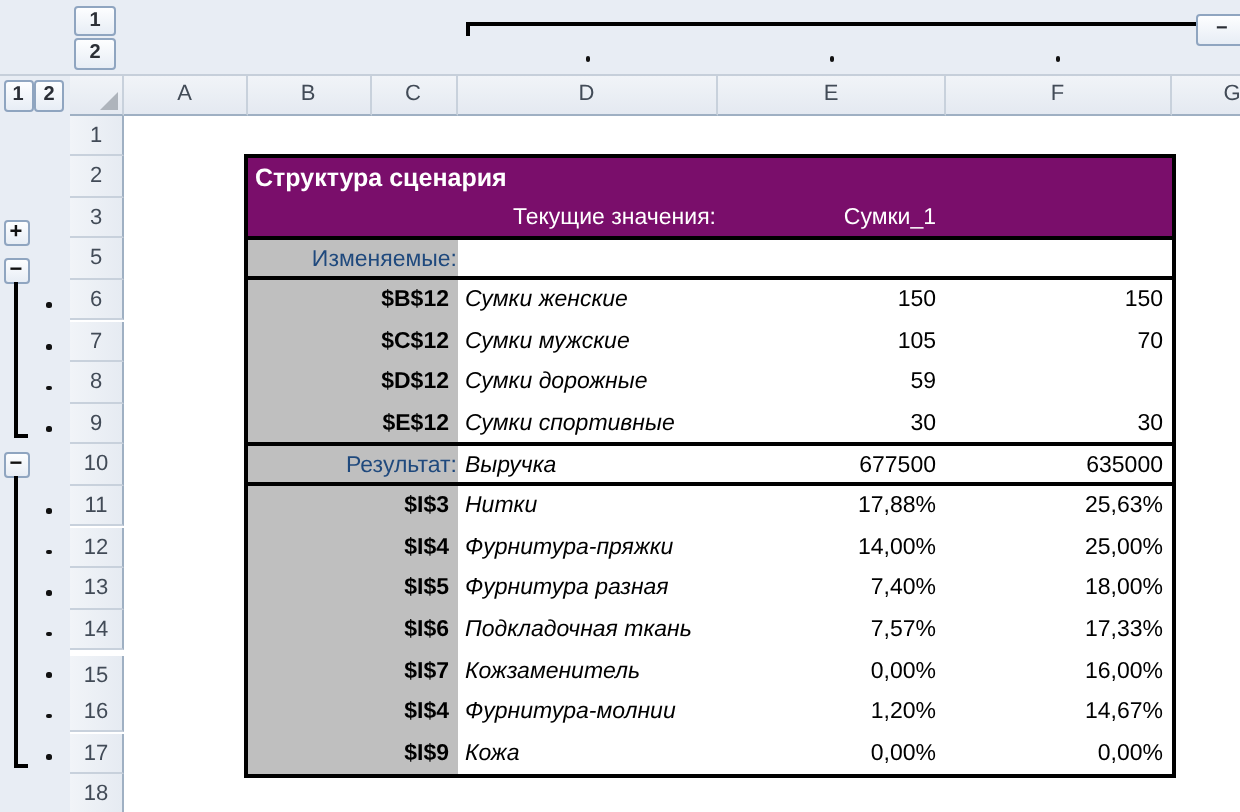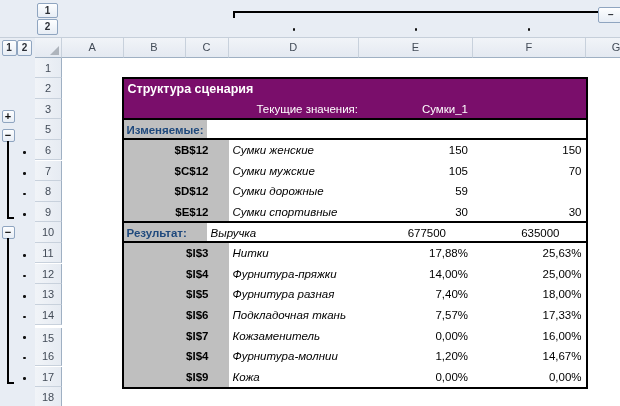--- a/index.html
+++ b/index.html
@@ -66,7 +66,7 @@
   .c-title{ width:462px; font-weight:bold; font-size:12.5px; padding-left:4px; color:#fff; line-height:21px; }
   .c-spacer{ width:105px; }
   .c-ref{ width:105px; background:var(--ref_cell_gray,#BFBFBF); font-weight:bold; text-align:right; padding-right:20px; }
-  .c-sec{ width:83px; background:var(--ref_cell_gray,#BFBFBF); font-weight:bold; color:var(--section_label_navy,#1F497D); padding-left:3px; }
+  .c-sec{ width:105px; background:var(--ref_cell_gray,#BFBFBF); font-weight:normal; color:var(--section_label_navy,#1F497D); padding-left:3px;text-align:right; }
   .c-name{ width:130.5px; padding-left:4px;font-style:italic; }
   .c-hname{ width:130.5px; text-align:right; padding-right:1px; color:#fff; }
   .c-v1{ width:114px; text-align:right; padding-right:5px; }

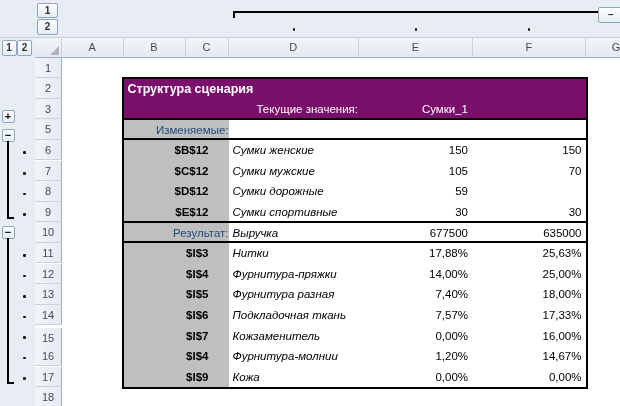--- a/index.html
+++ b/index.html
@@ -65,7 +65,7 @@
   .cell{ flex:none; font-size:11.5px; line-height:20px; white-space:nowrap; overflow:hidden; color:#000; }
   .c-title{ width:462px; font-weight:bold; font-size:12.5px; padding-left:4px; color:#fff; line-height:21px; }
   .c-spacer{ width:105px; }
-  .c-ref{ width:105px; background:var(--ref_cell_gray,#BFBFBF); font-weight:bold; text-align:right; padding-right:20px; }
+  .c-ref{ width:105px; background:var(--ref_cell_gray,#BFBFBF); font-weight:bold; text-align:right; padding-right:4px; }
   .c-sec{ width:105px; background:var(--ref_cell_gray,#BFBFBF); font-weight:normal; color:var(--section_label_navy,#1F497D); padding-left:3px;text-align:right; }
   .c-name{ width:130.5px; padding-left:4px;font-style:italic; }
   .c-hname{ width:130.5px; text-align:right; padding-right:1px; color:#fff; }

